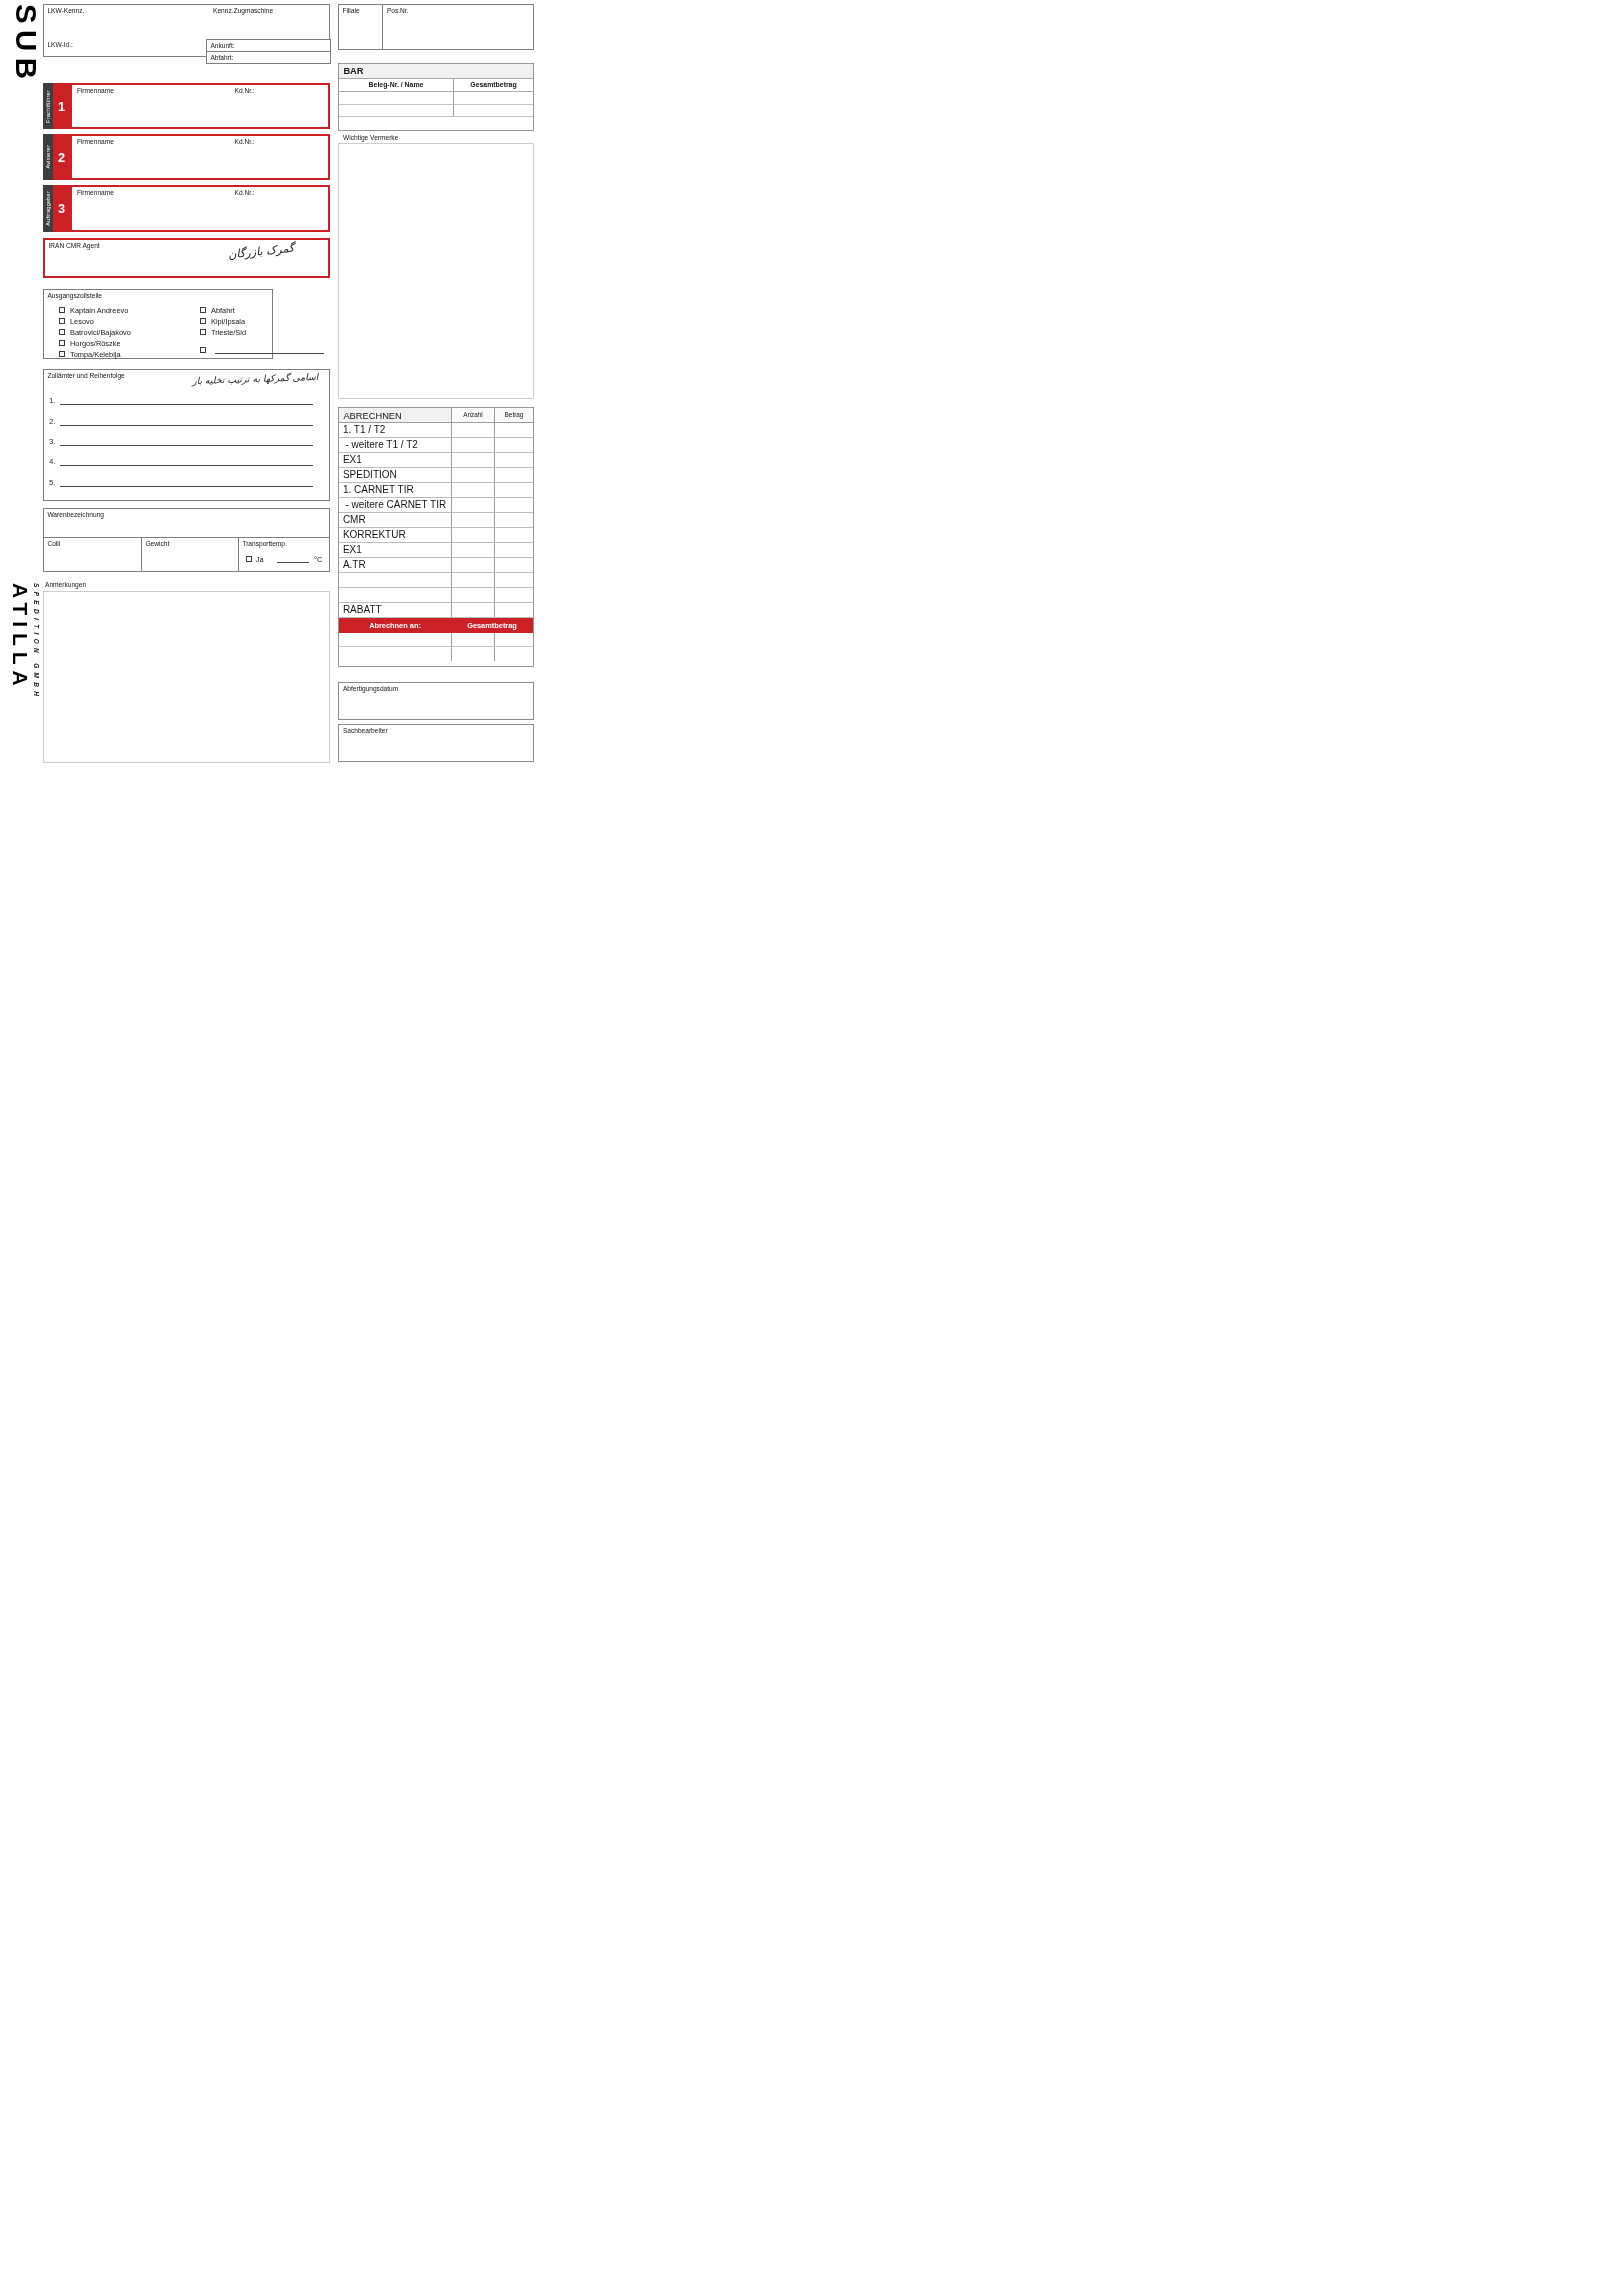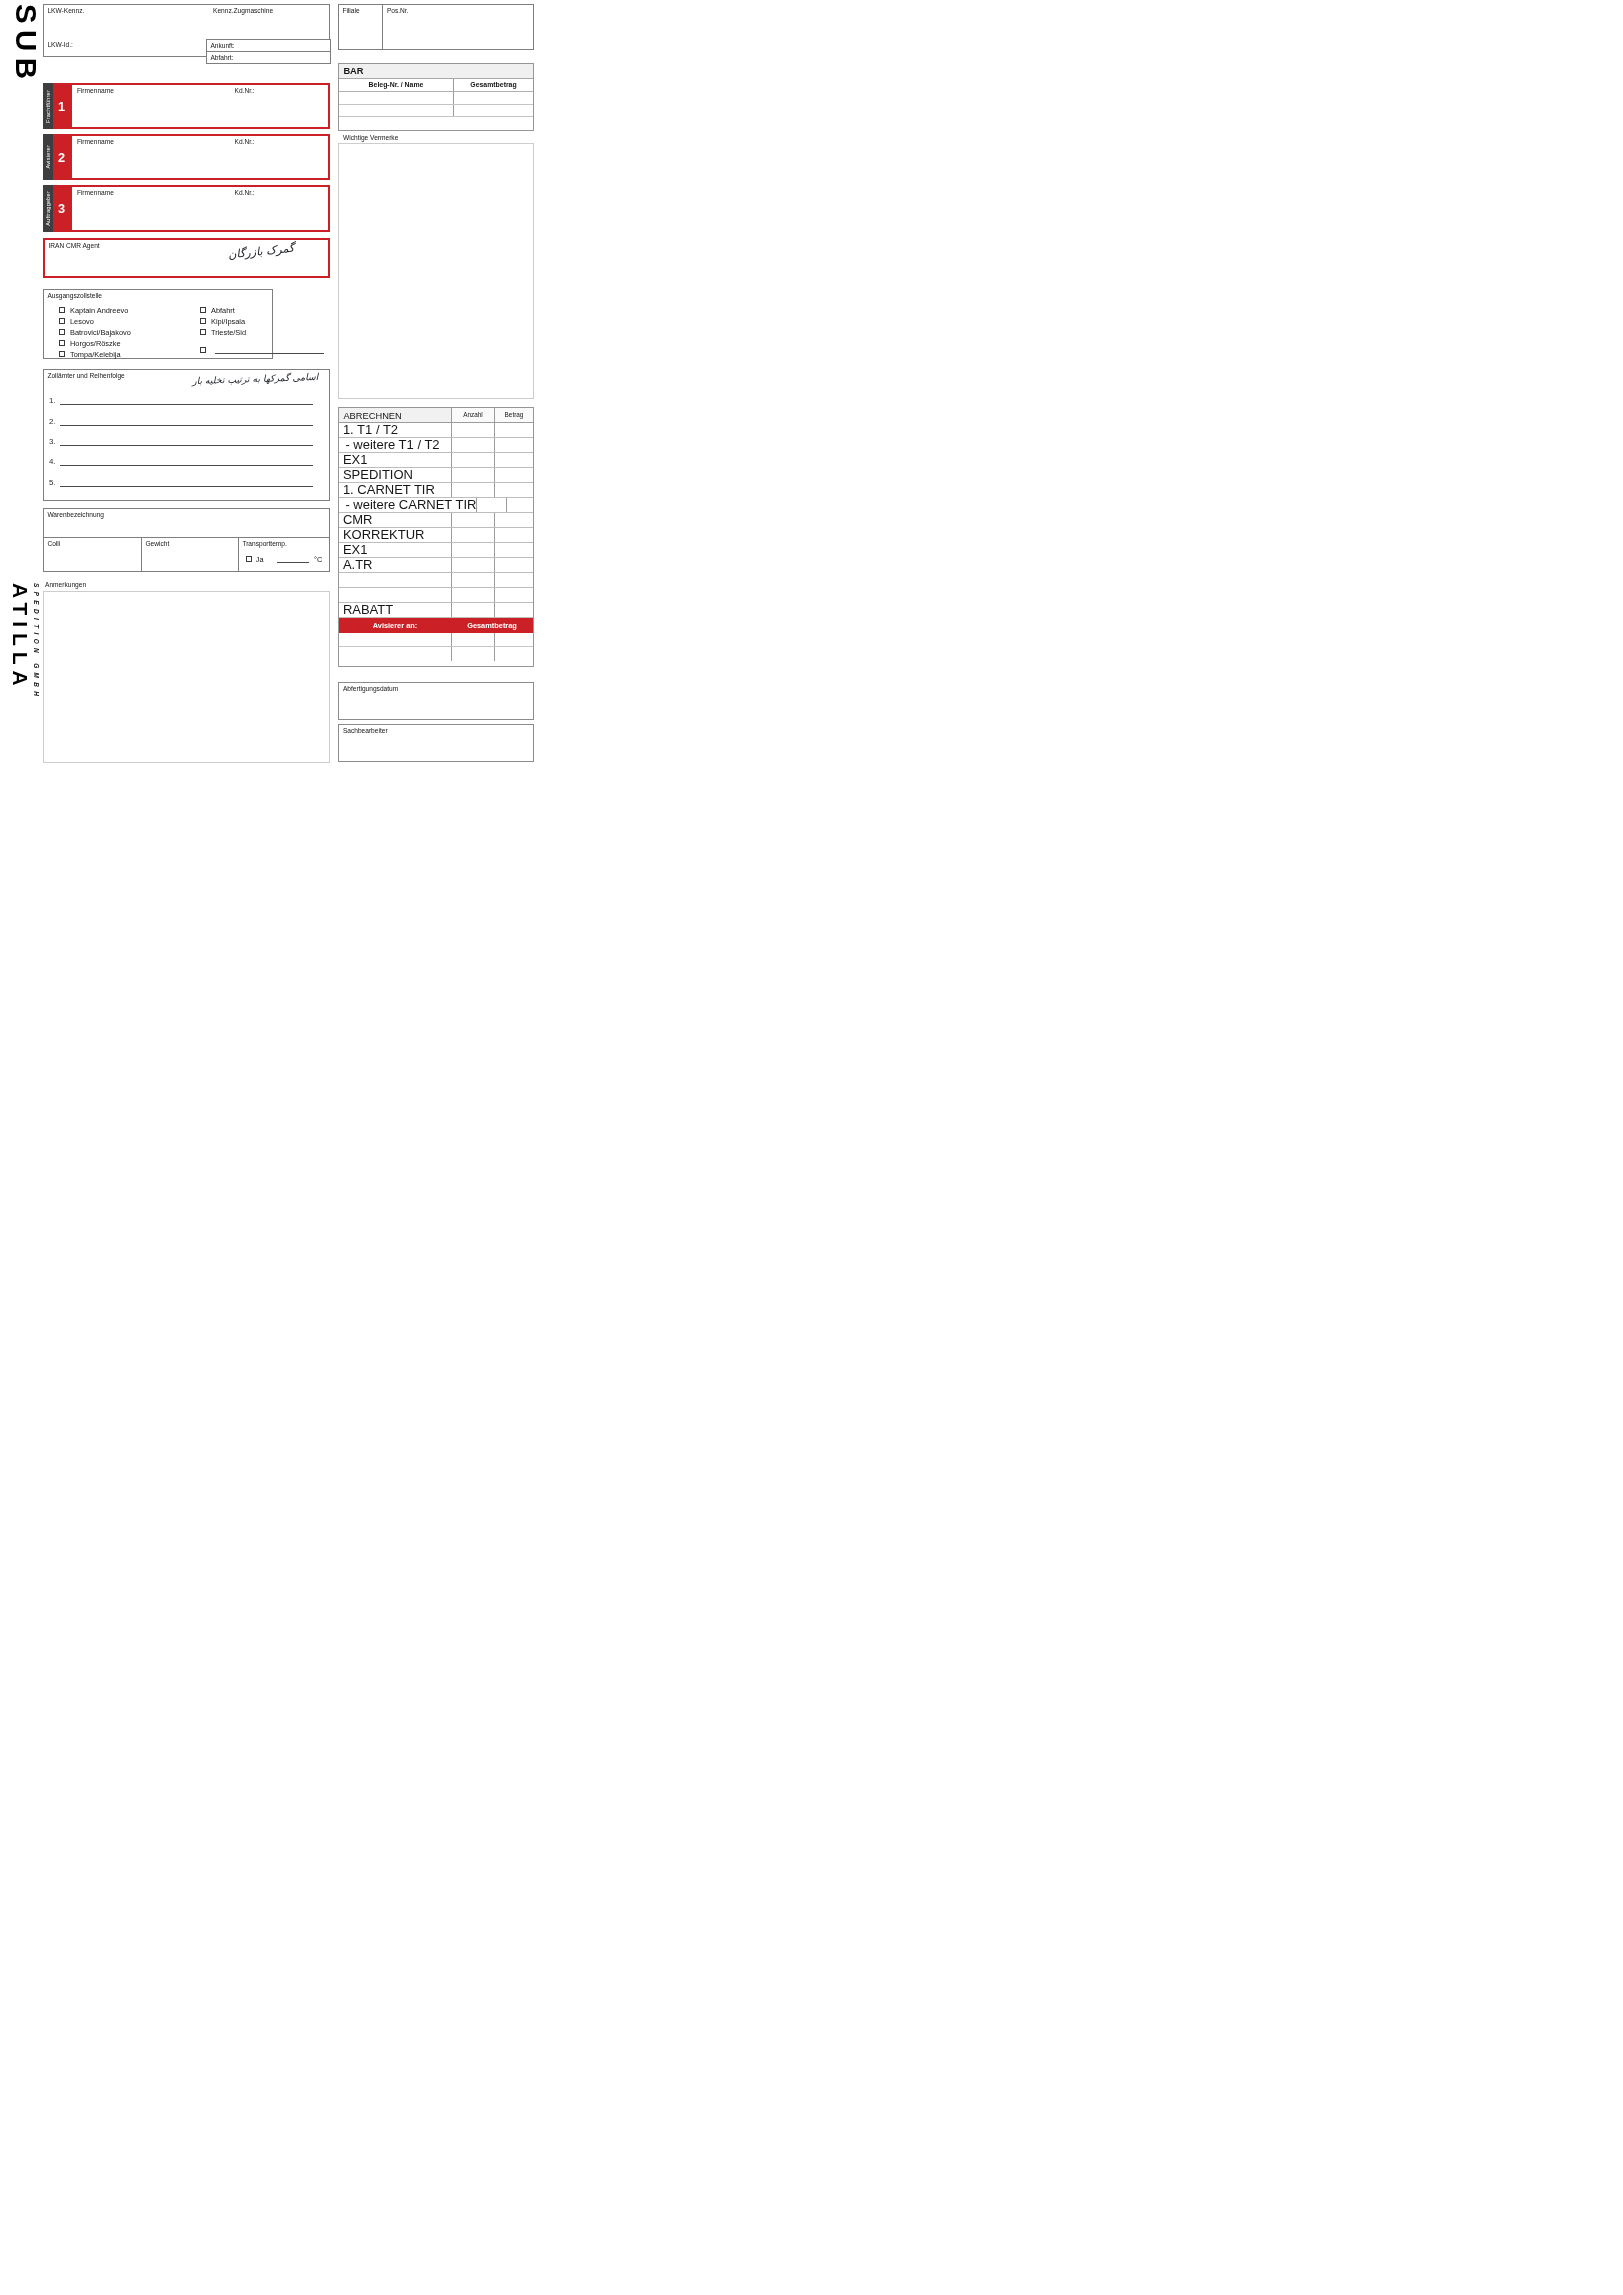--- a/index.html
+++ b/index.html
@@ -42,7 +42,7 @@
   .w-anzahl{width:43px}
   .w-betrag{width:39px}
   .ab-row{height:15px;display:flex;border-bottom:0.5px solid #bdbdbd}
-  .ab-row .c1{flex:1;font-size:13px;line-height:14.2px;padding-left:3.9px;white-space:nowrap}
+  .ab-row .c1{flex:1;font-size:10px;line-height:14.2px;padding-left:3.9px;white-space:nowrap}
   .ab-row .c1.indent{padding-left:6.4px}
   .ab-row .c2{width:43px;border-left:0.5px solid #9c9c9c}
   .ab-row .c3{width:39px;border-left:0.5px solid #9c9c9c}

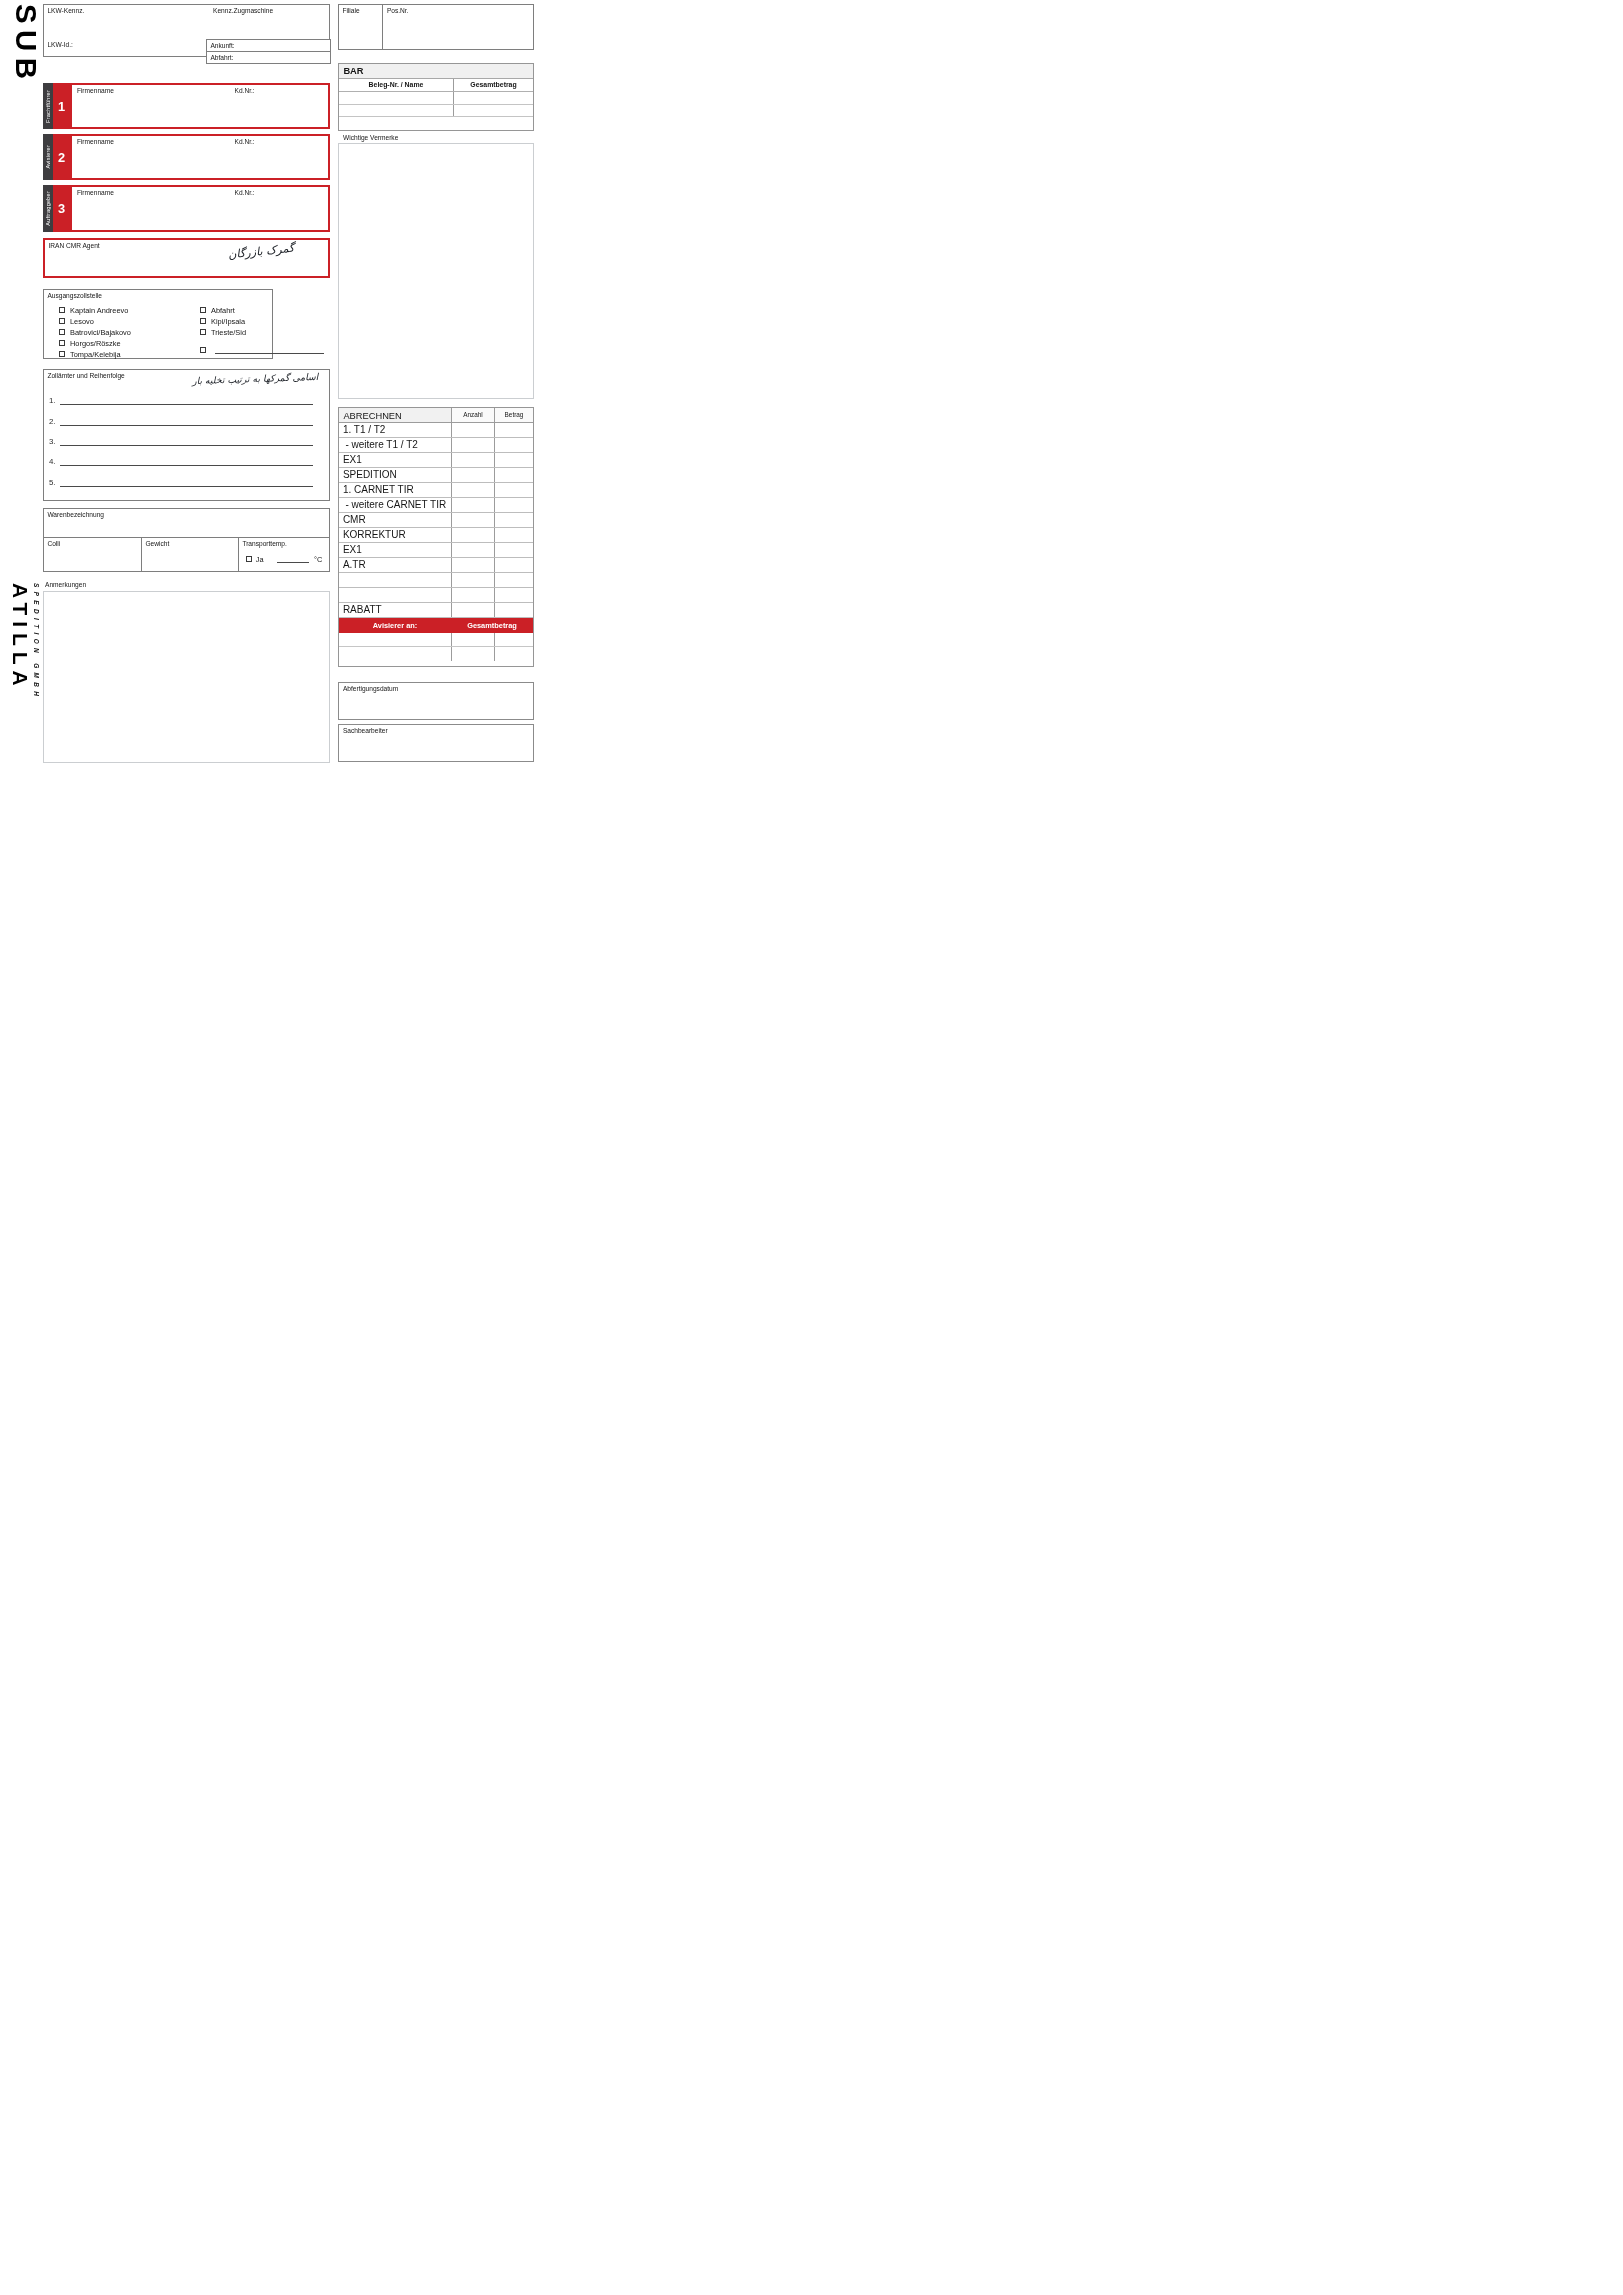--- a/index.html
+++ b/index.html
@@ -286,7 +286,7 @@
     </div>
 
     <div class="ab-red">
-      <div class="rl">Avisierer an:</div>
+      <div class="rl">Abrechnen an:</div>
       <div class="rr">Gesamtbetrag</div>
     </div>
 

